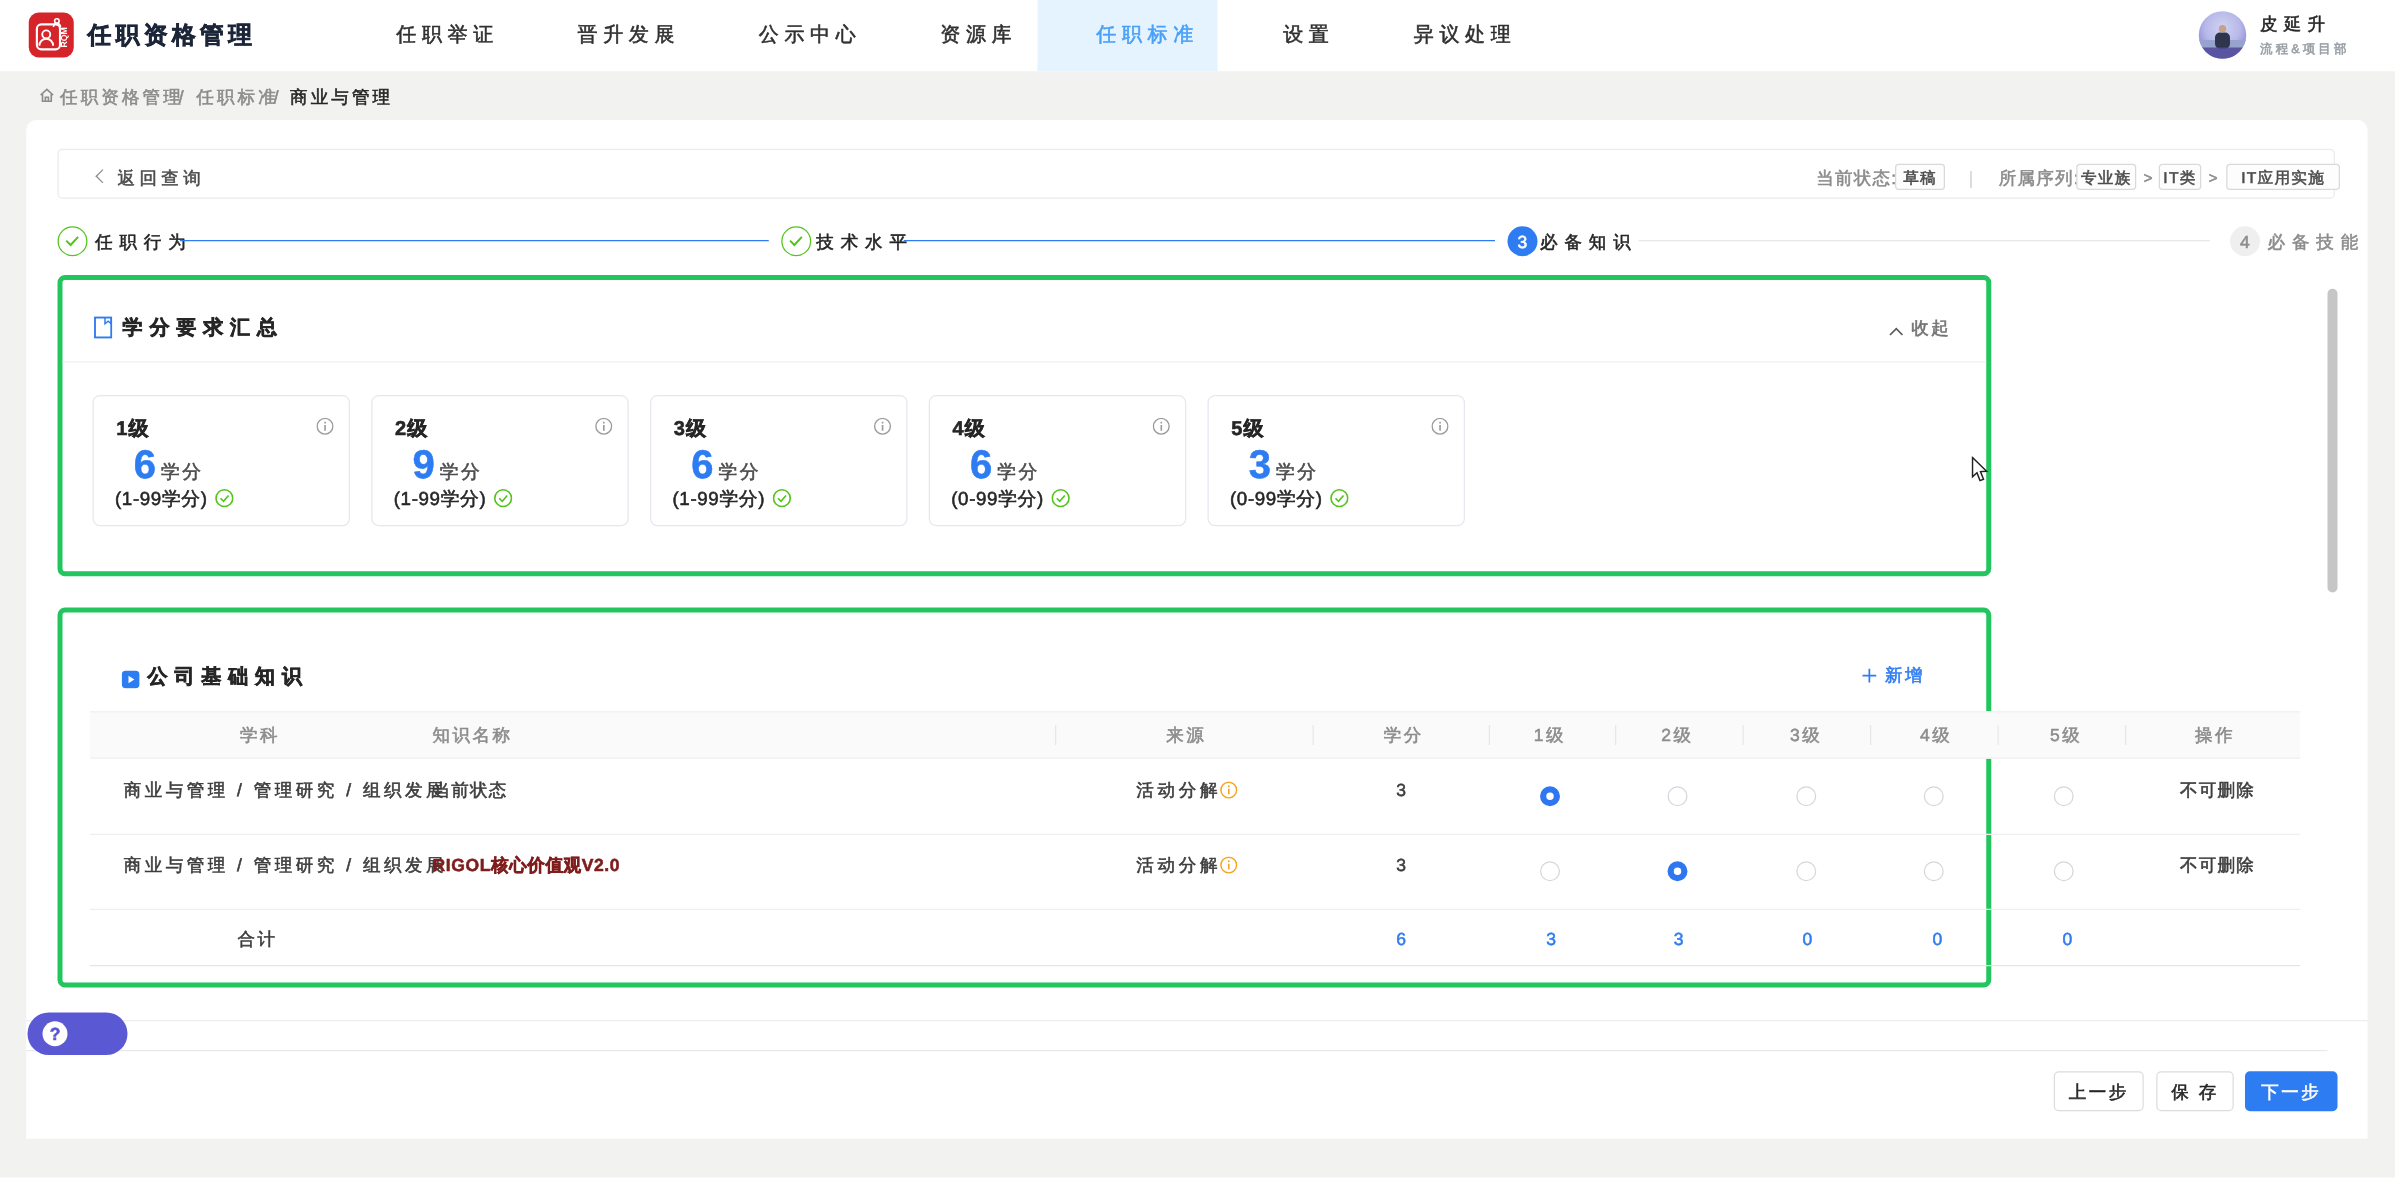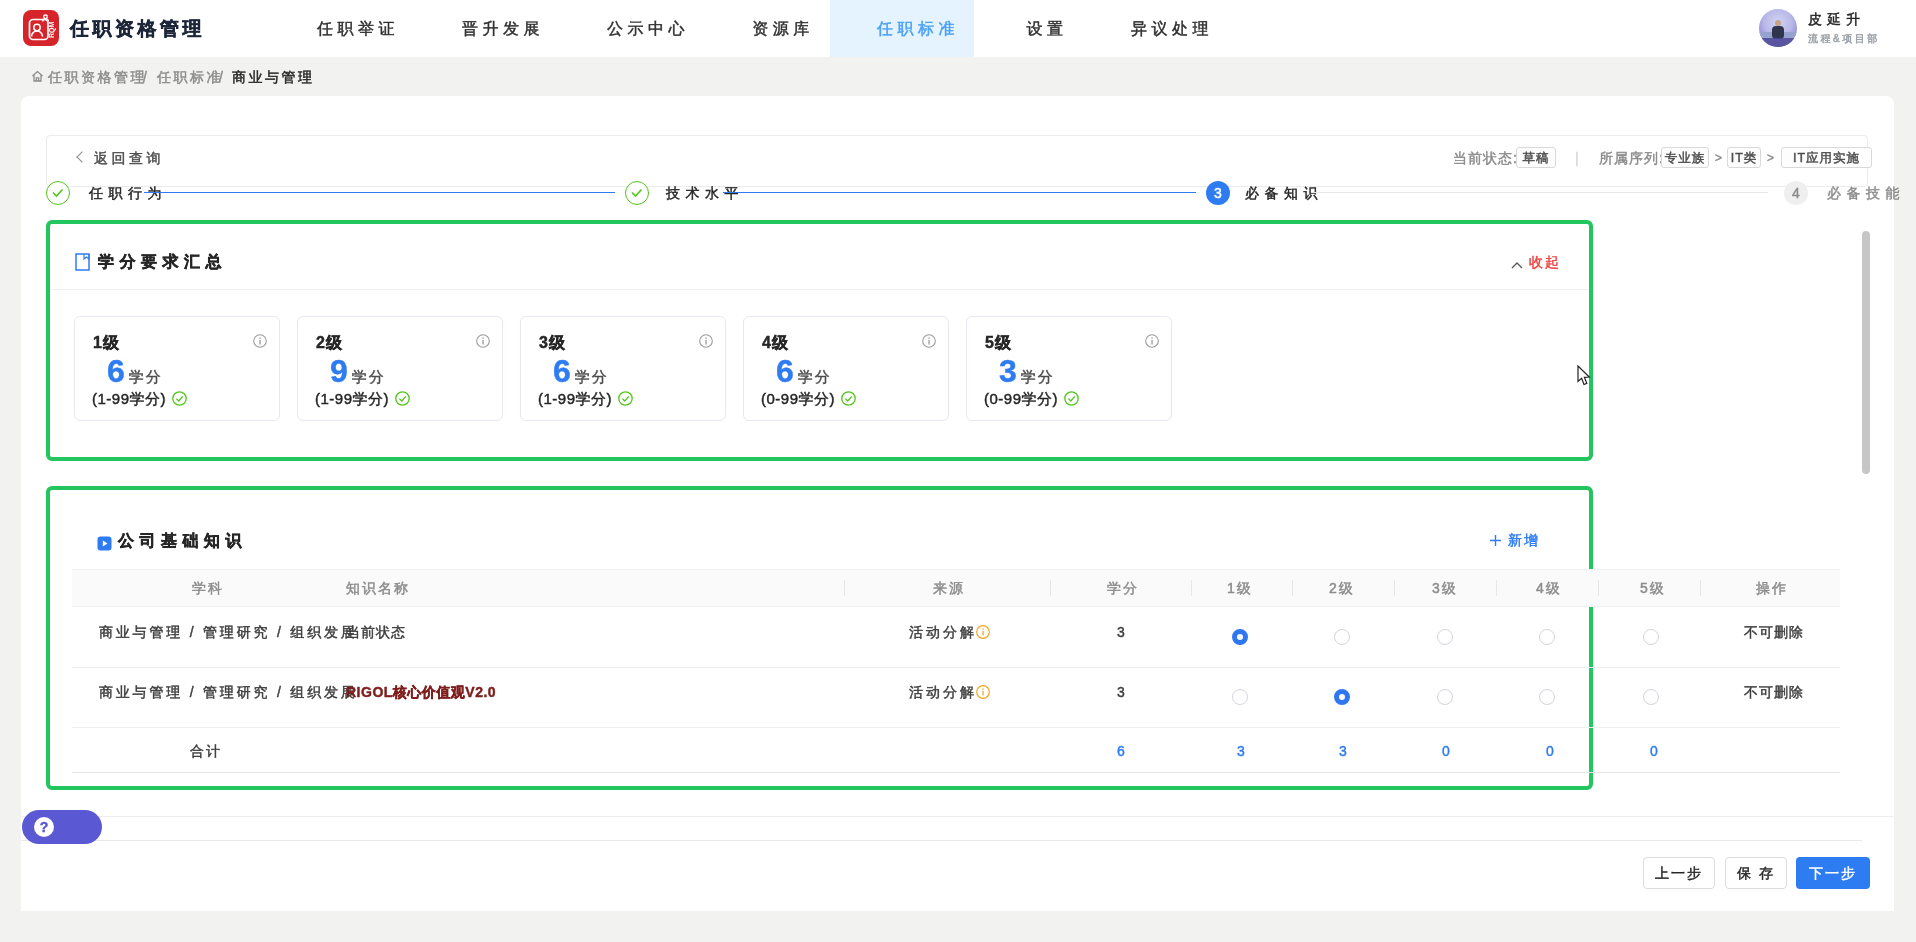--- a/index.html
+++ b/index.html
@@ -31,7 +31,7 @@
 
 #card { position:absolute; left:21px; top:96px; width:1873px; height:815px; background:#fff; border-radius:8px 8px 0 0; }
 
-#backbar { position:absolute; left:25px; top:39px; width:1822px; height:52px; border:1px solid #eaeaef; border-radius:4px; }
+#backbar { position:absolute; left:25px; top:23px; width:1822px; height:40px; border:1px solid #eaeaef; border-radius:4px; }
 #backbar .bk { position:absolute; left:47px; top:0; height:44px; line-height:44px; font-size:14px; color:#4d4d4d; letter-spacing:3.5px;}
 .chev-l { position:absolute; left:31px; top:17px; width:8px; height:8px; border-left:1.6px solid #8c8c8c; border-bottom:1.6px solid #8c8c8c; transform:rotate(45deg); }
 .graytext { color:#8c8c8c; }

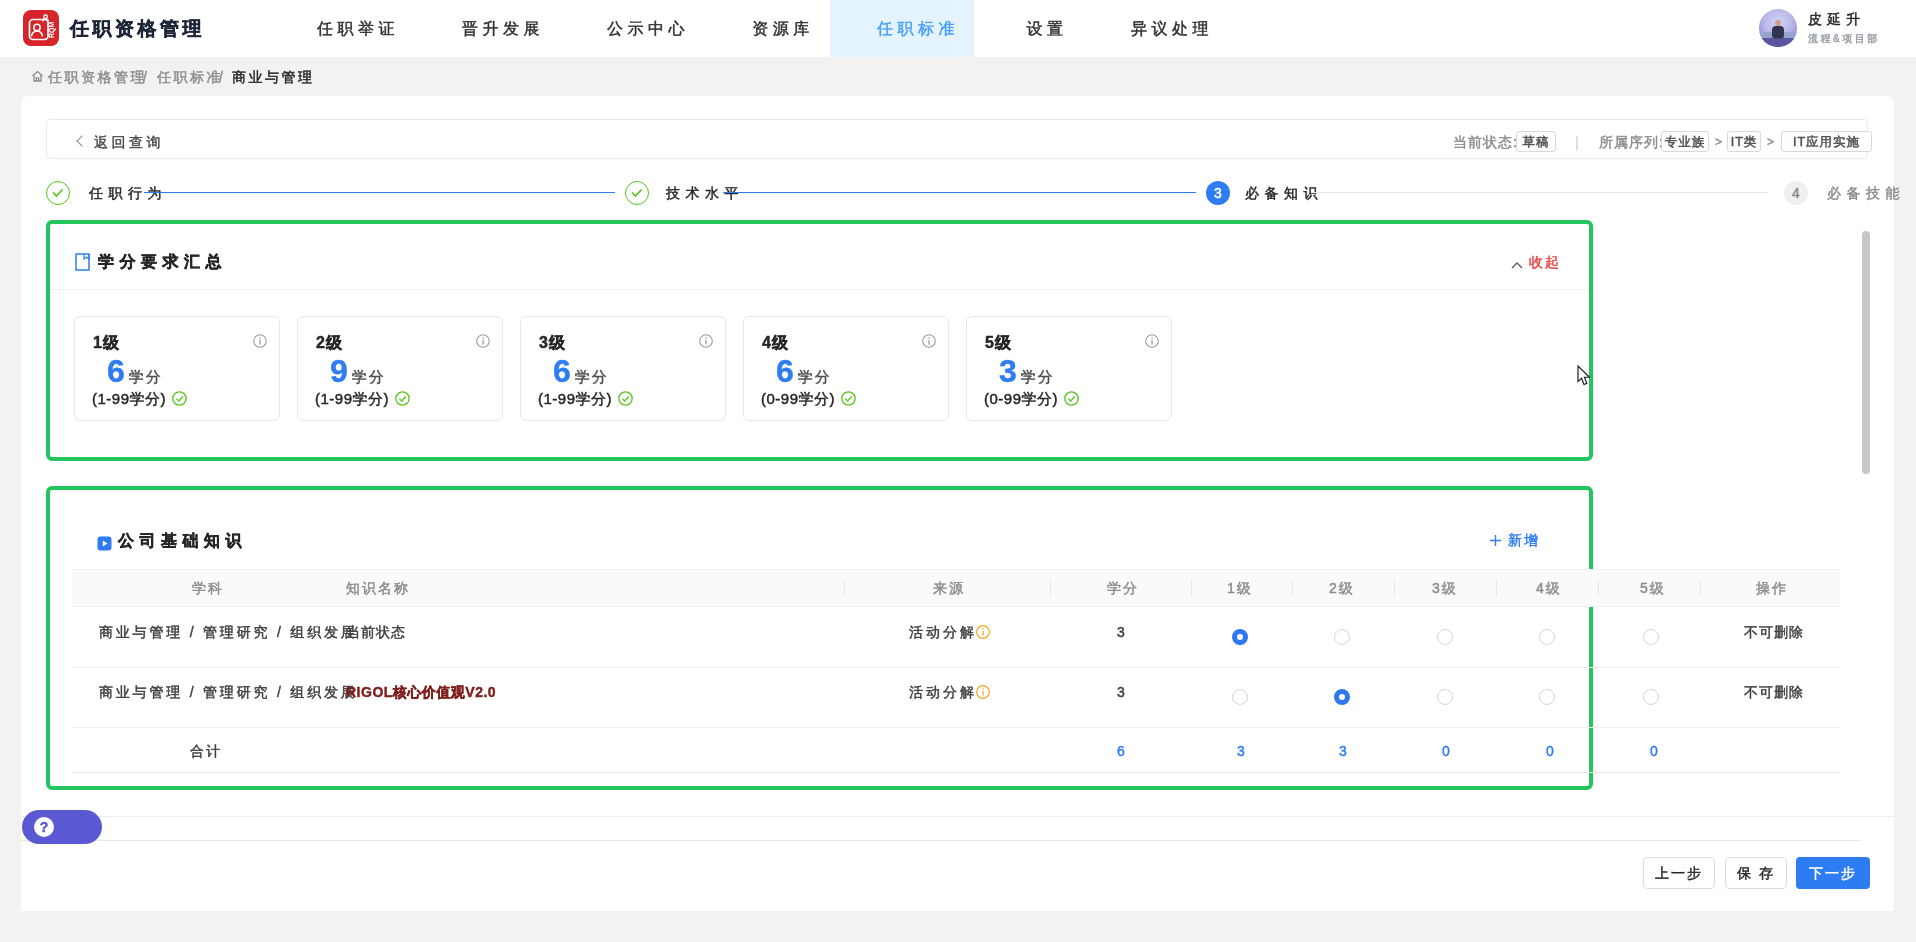--- a/index.html
+++ b/index.html
@@ -41,7 +41,7 @@
 
 .stepcirc { position:absolute; top:85px; width:24px; height:24px; border-radius:50%; }
 .stepline { position:absolute; top:96px; height:1px; }
-.steptext { position:absolute; top:90px; height:15px; line-height:15px; font-size:14px; letter-spacing:5.5px; white-space:nowrap;margin-left:13px;}
+.steptext { position:absolute; top:90px; height:15px; line-height:15px; font-size:14px; letter-spacing:5.5px; white-space:nowrap;}
 
 .secbox { position:absolute; left:25px; width:1547px; border:4px solid #22c55e; border-radius:6px; background:#fff;}
 .sechead { position:absolute; left:0; top:0; width:100%; height:66px; border-bottom:1px solid #efeff4; }

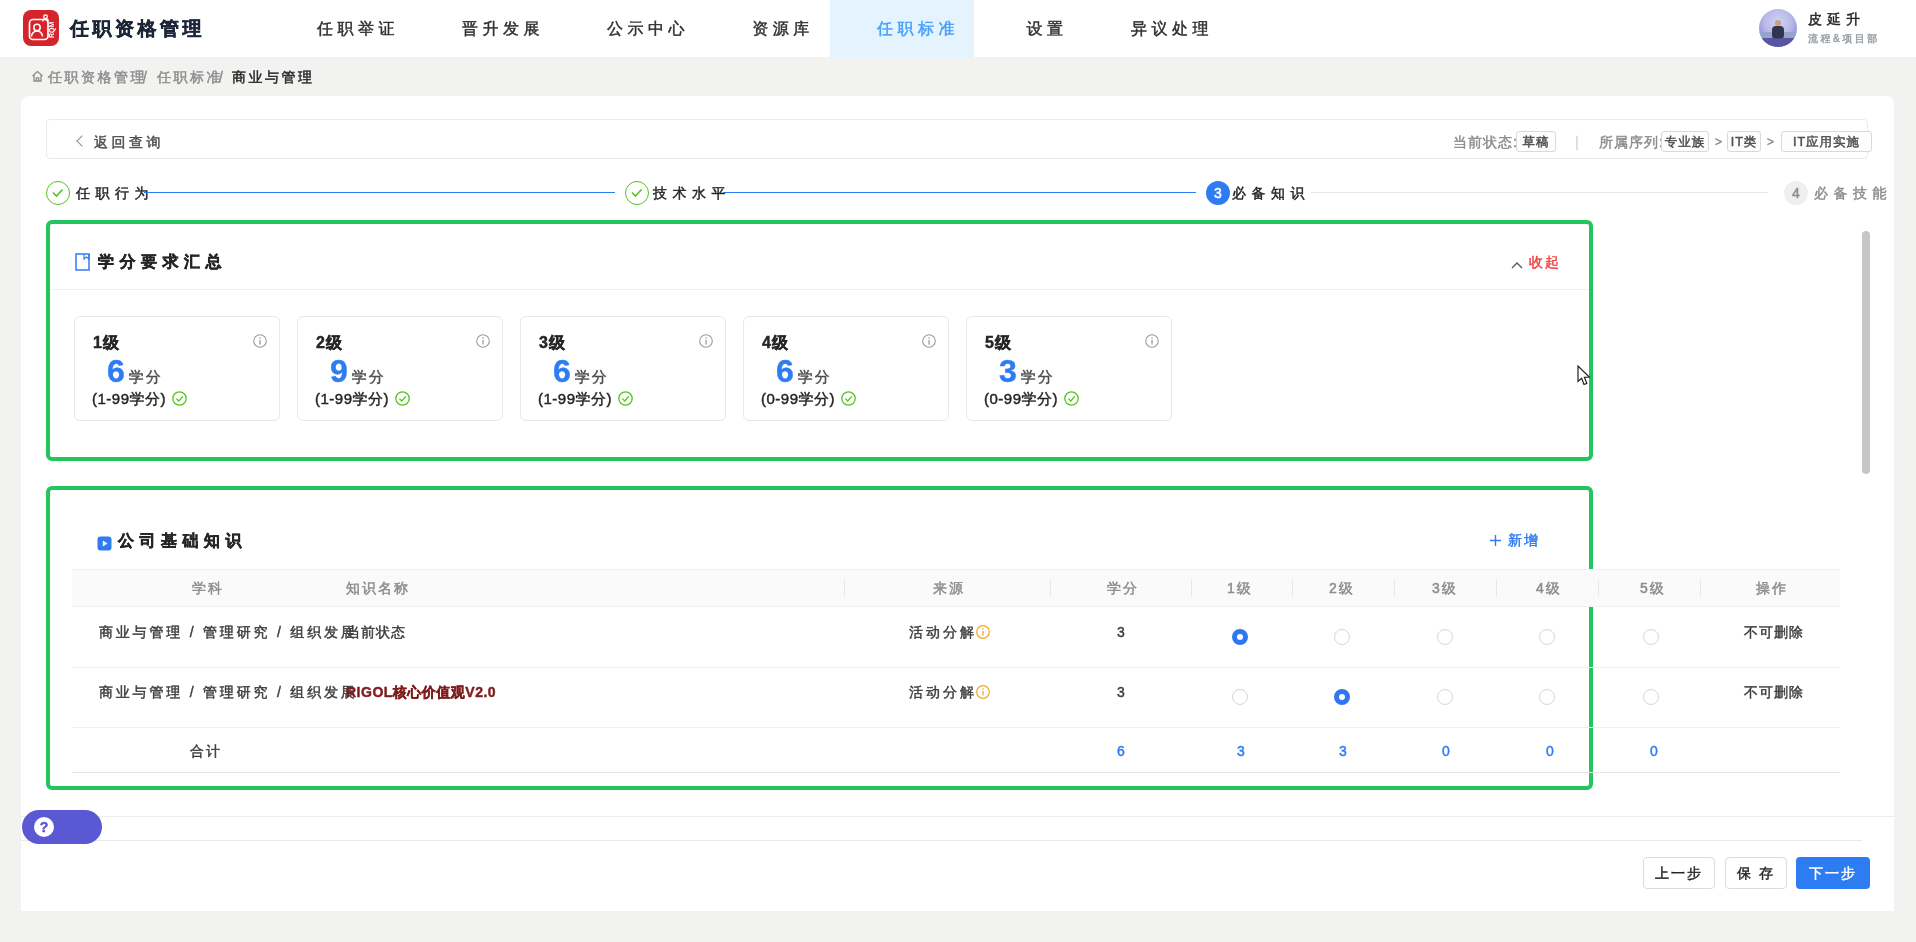--- a/index.html
+++ b/index.html
@@ -162,7 +162,7 @@
       <path d="M9 1 L9 6 L11.5 4 L14 6 L14 1" fill="none" stroke="#2e7cf2" stroke-width="1.2"></path>
     </svg>
     <div class="sectitle" style="left:48px; top:28px;">学分要求汇总</div>
-    <div style="position:absolute; right:28px; top:30px; font-size:14px; color:#ef4444; letter-spacing:2px;">收起</div>
+    <div style="position:absolute; right:28px; top:30px; font-size:14px; color:#737373; letter-spacing:2px;">收起</div>
     <svg style="position:absolute;right:66px;top:37px" width="12" height="8" viewBox="0 0 12 8">
         <path d="M1 7 L6 2 L11 7" fill="none" stroke="#595959" stroke-width="1.4"></path>
       </svg>

